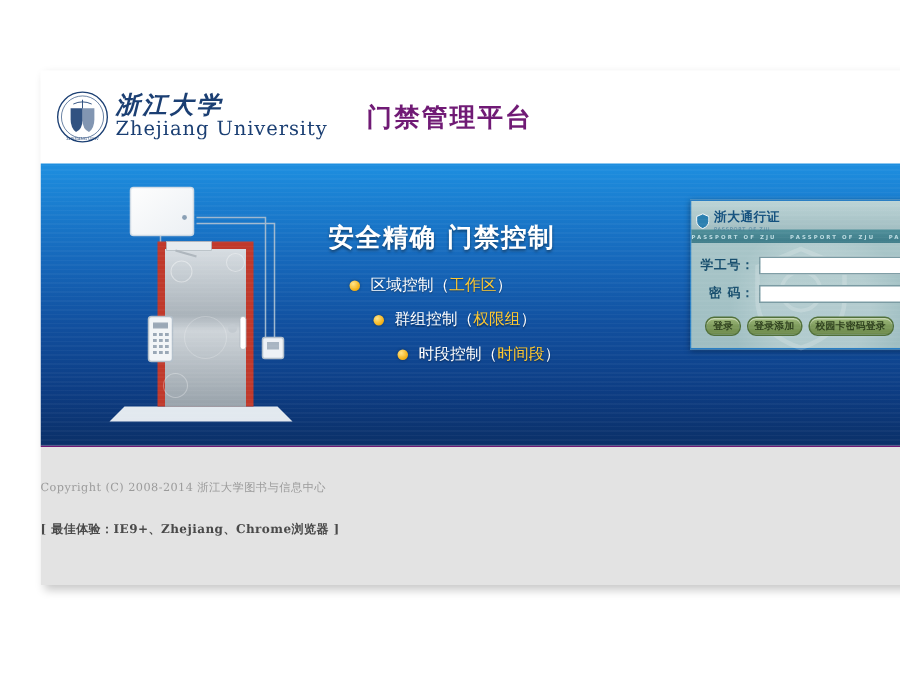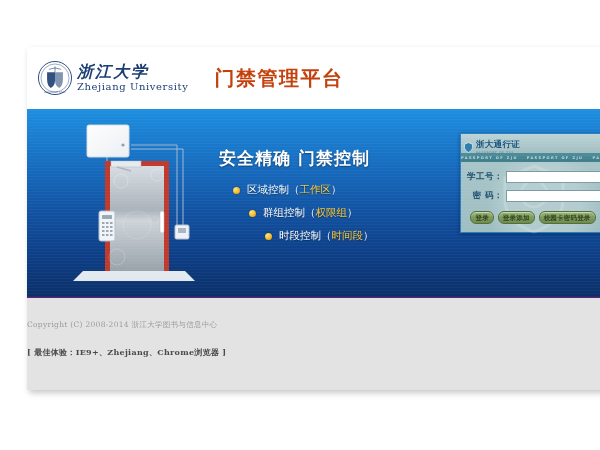--- a/index.html
+++ b/index.html
@@ -54,7 +54,7 @@
   }
   .logo-en {
     font-family: "DejaVu Serif", "Liberation Serif", serif;
-    font-size: 10px;
+    font-size: 13px;
     color: #1b3f73;
     letter-spacing: 0.6px;
     margin-top: 1px;

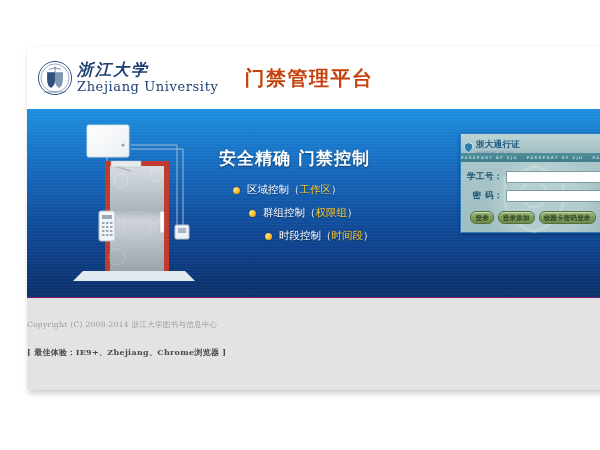--- a/index.html
+++ b/index.html
@@ -62,9 +62,9 @@
   .site-title {
     margin-left: 26px;
     font-family: "DejaVu Sans", "Liberation Sans", sans-serif;
-    font-size: 20px;
-    font-weight: bold;
-    color: #c2410c;
+    font-size: 17px;
+    font-weight: bold;
+    color: #701a75;
     letter-spacing: 1.5px;
     text-align: right;
   }

